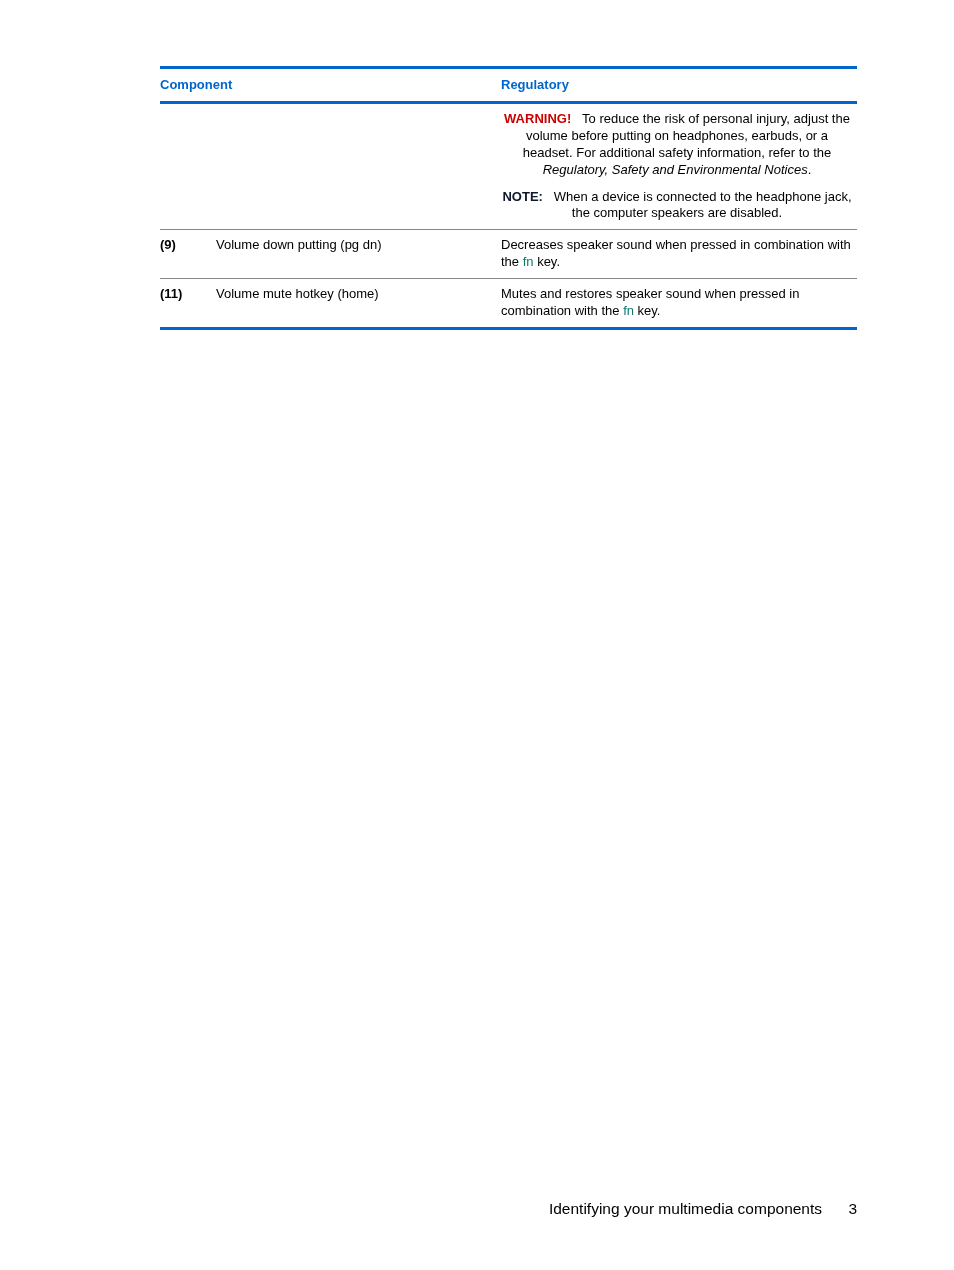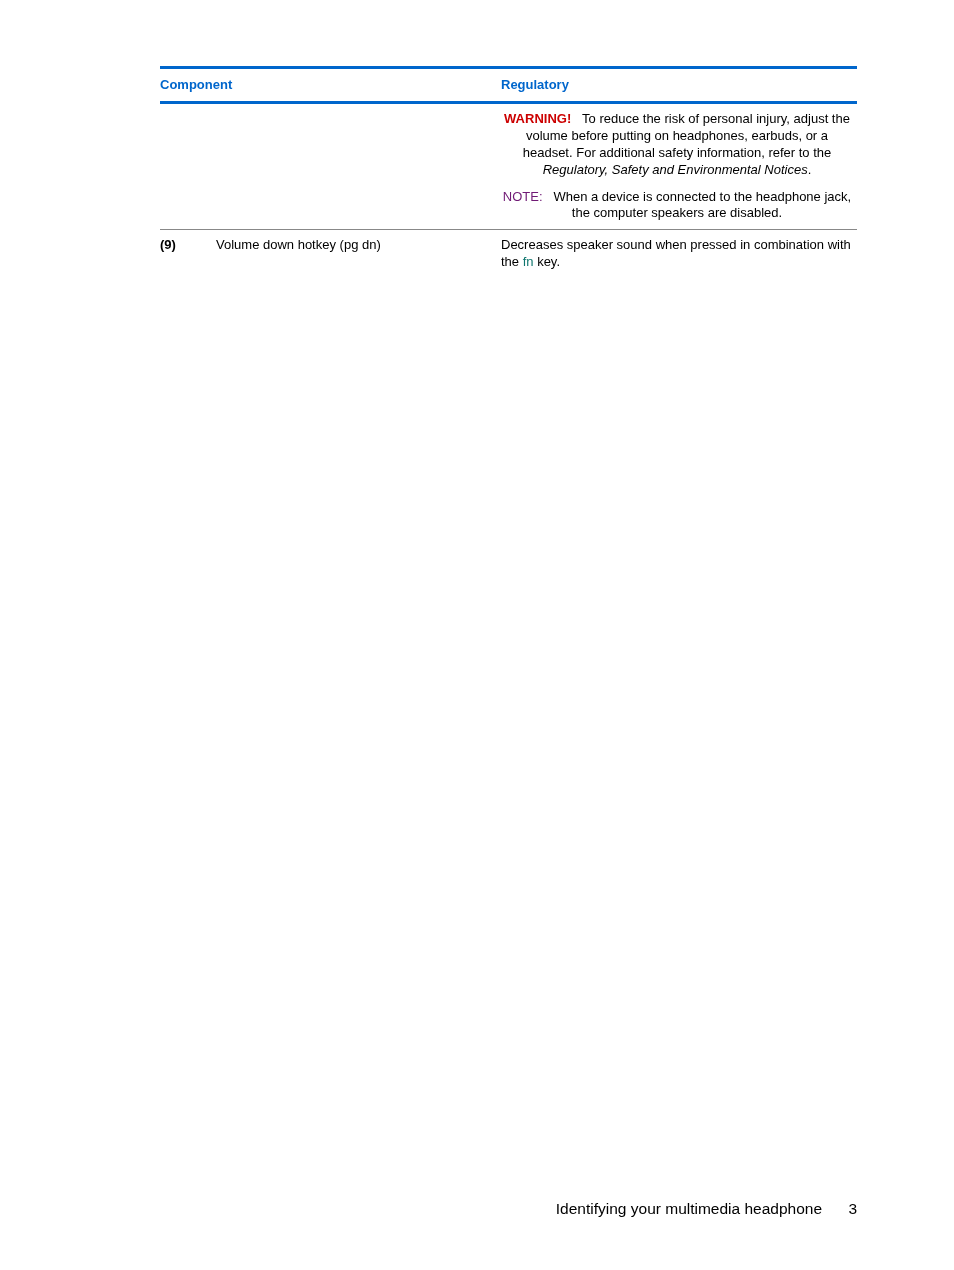--- a/index.html
+++ b/index.html
@@ -49,7 +49,7 @@
   .col-comp { width: 285px; }
   .col-desc { }
   .warn-label { color: #cc0000; font-weight: bold; }
-  .note-label { color: #701a75; font-weight: normal; }
+  .note-label { color: #0f172a; font-weight: bold; }
   .fn { color: #0f766e; }
   .italic { font-style: italic; }
   .para { margin: 0 0 10px 0; }

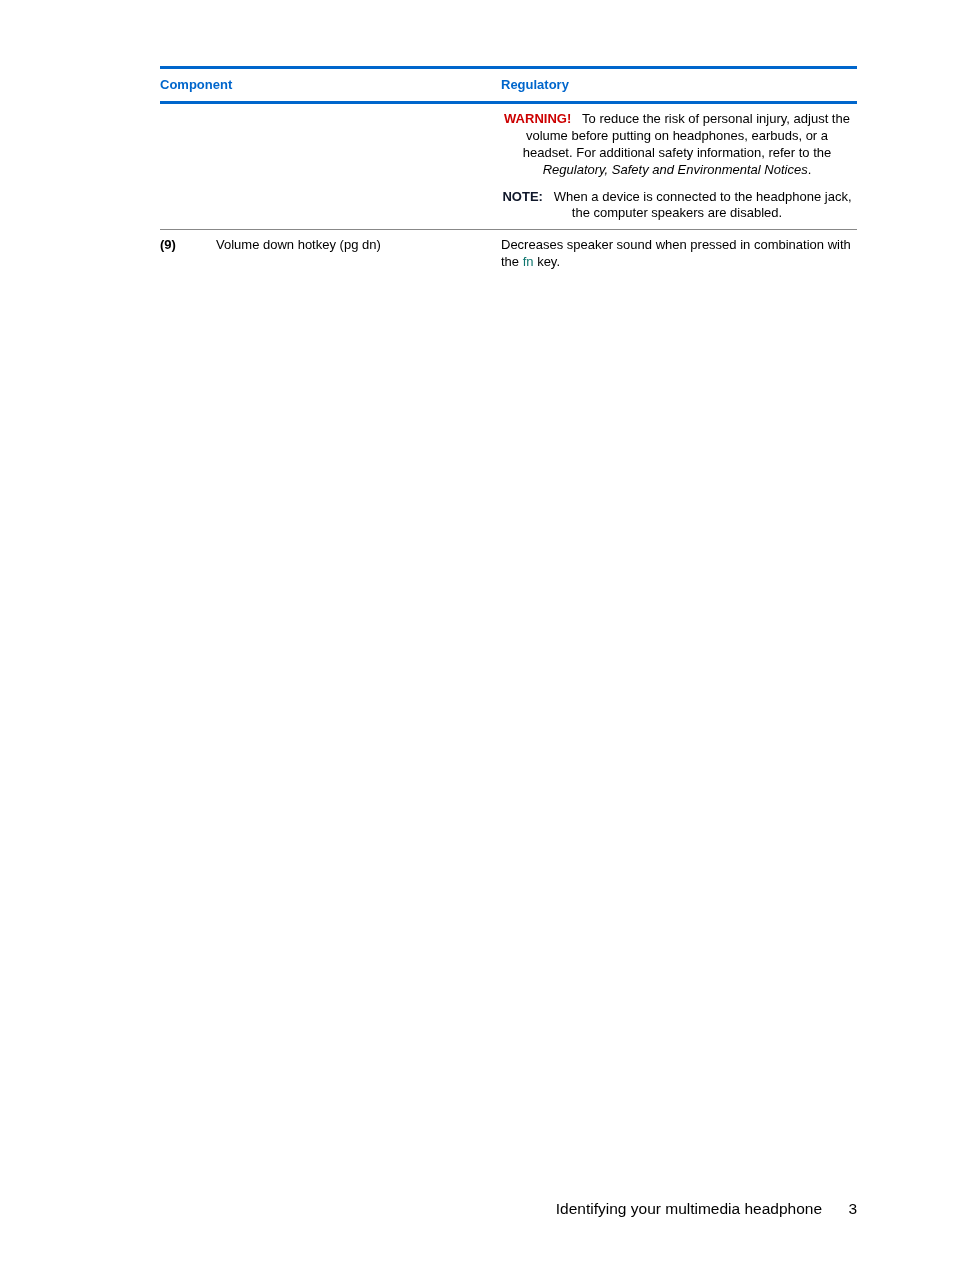--- a/index.html
+++ b/index.html
@@ -94,7 +94,7 @@
       </tr>
       <tr>
         <td class="col-num">(9)</td>
-        <td>Volume down hotkey (pg dn)</td>
+        <td>Volume down putting (pg dn)</td>
         <td>
           <span>Decreases speaker sound when pressed in combination with the </span><span class="fn">fn</span><span> key.</span>
         </td>

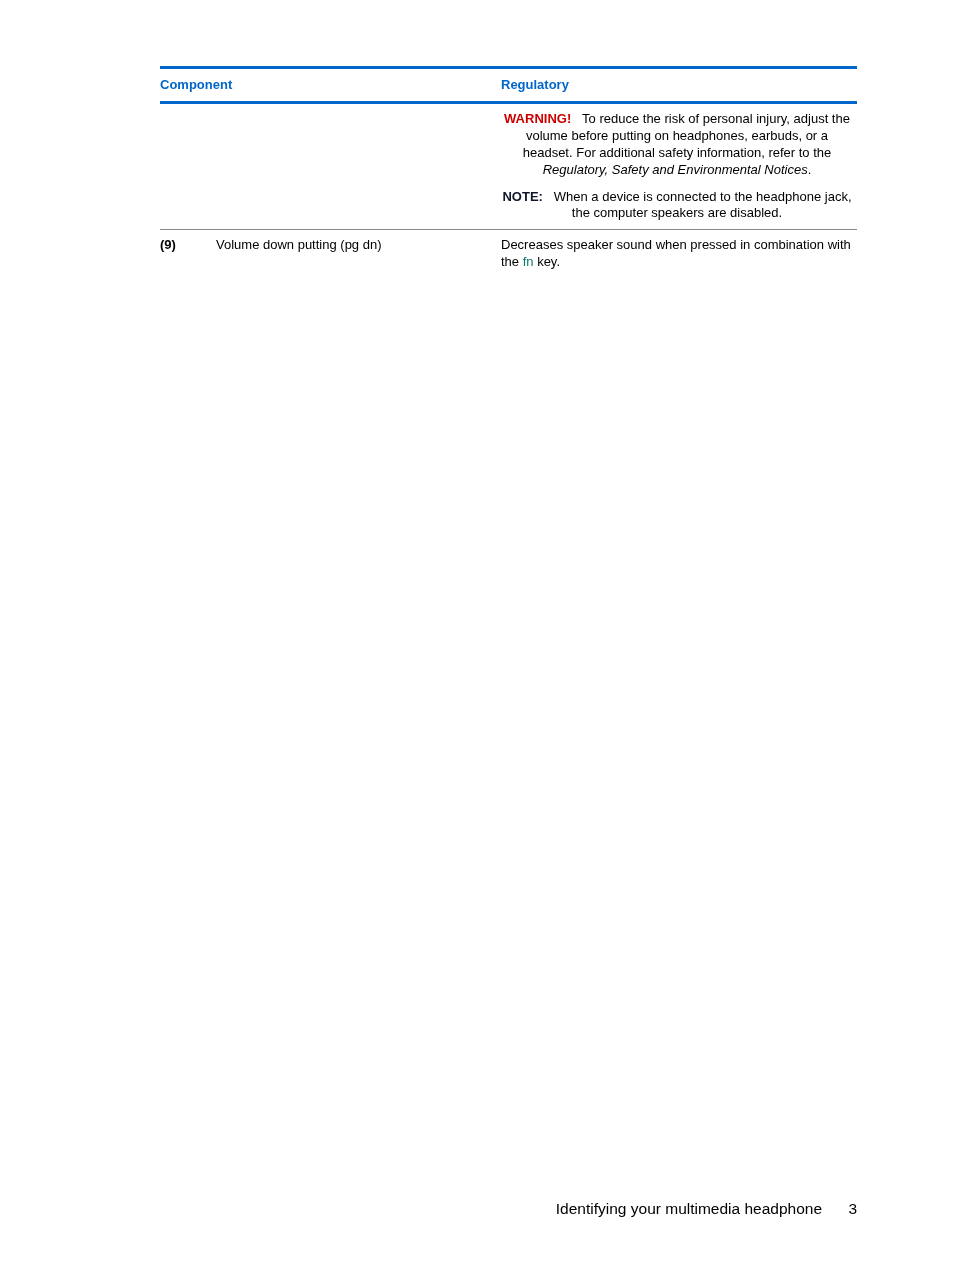--- a/index.html
+++ b/index.html
@@ -99,6 +99,13 @@
           <span>Decreases speaker sound when pressed in combination with the </span><span class="fn">fn</span><span> key.</span>
         </td>
       </tr>
+      <tr class="last">
+        <td class="col-num">(11)</td>
+        <td>Volume mute hotkey (home)</td>
+        <td>
+          <span>Mutes and restores speaker sound when pressed in combination with the </span><span class="fn">fn</span><span> key.</span>
+        </td>
+      </tr>
     </tbody>
   </table>
 </div>

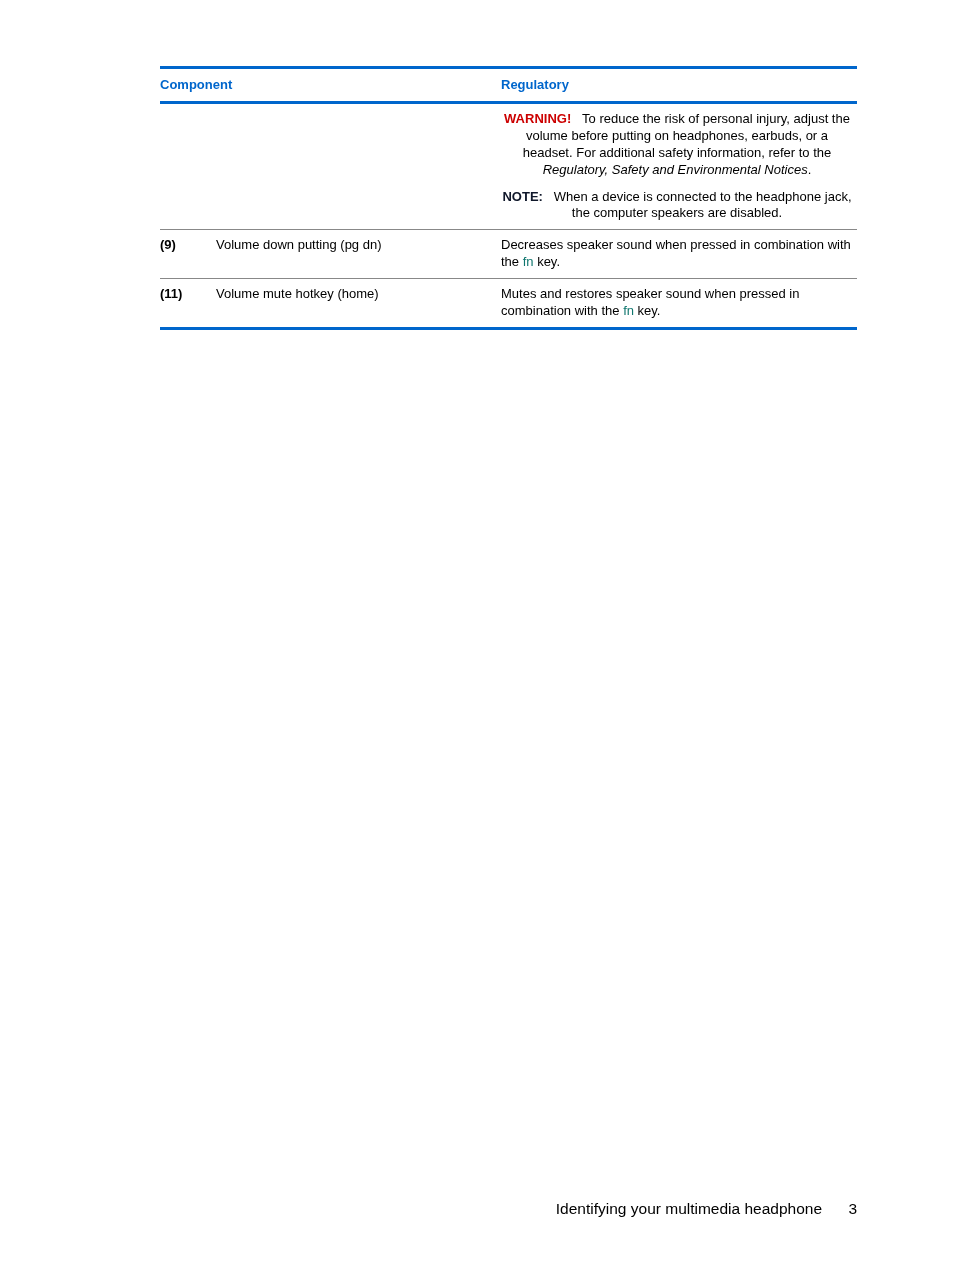--- a/index.html
+++ b/index.html
@@ -111,7 +111,7 @@
 </div>
 
 <div class="footer">
-  <span>Identifying your multimedia headphone</span>
+  <span>Identifying your multimedia components</span>
   <span class="pgnum">3</span>
 </div>
 

